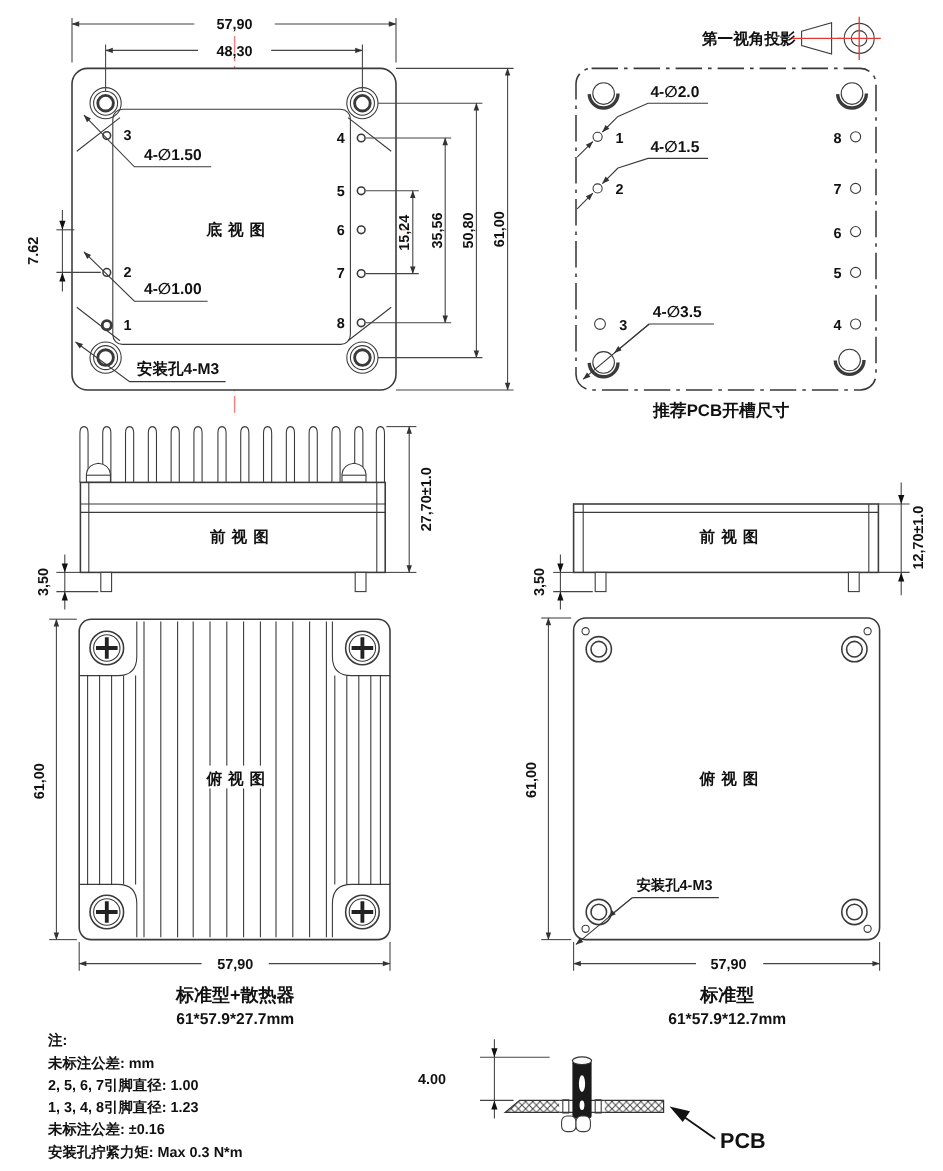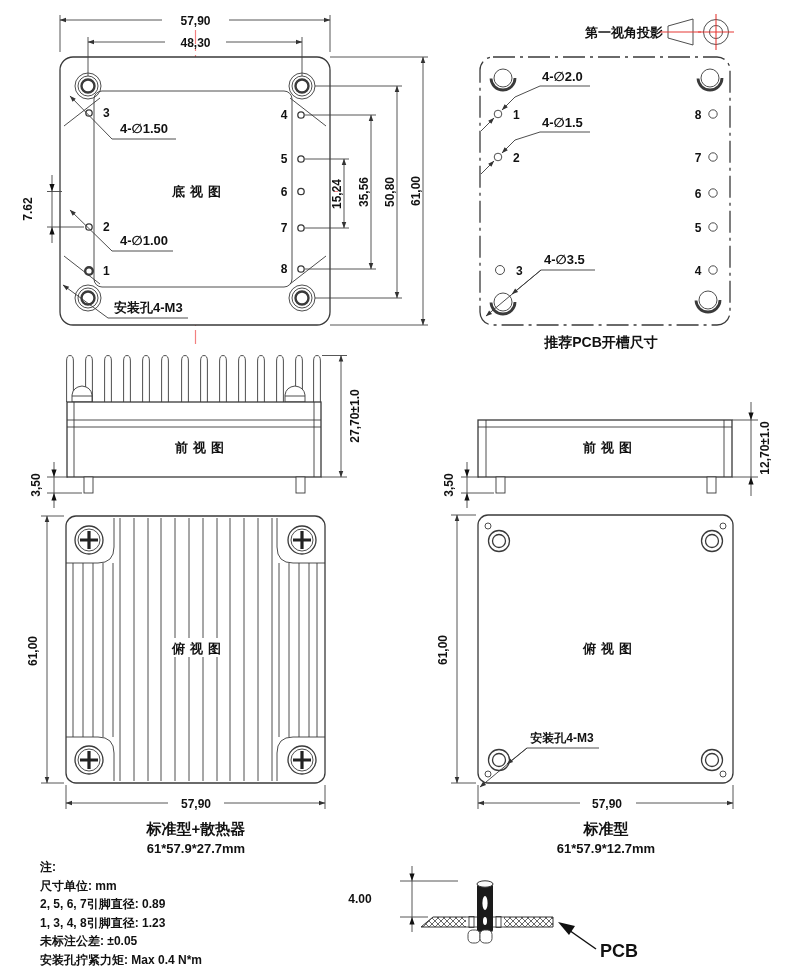--- a/index.html
+++ b/index.html
@@ -352,7 +352,7 @@
 
   <div id="notes">
     <div>注:</div>
-    <div>尺寸单位: mm</div>
+    <div>未标注公差: mm</div>
     <div>2, 5, 6, 7引脚直径: 0.89</div>
     <div>1, 3, 4, 8引脚直径: 1.23</div>
     <div>未标注公差: ±0.05</div>

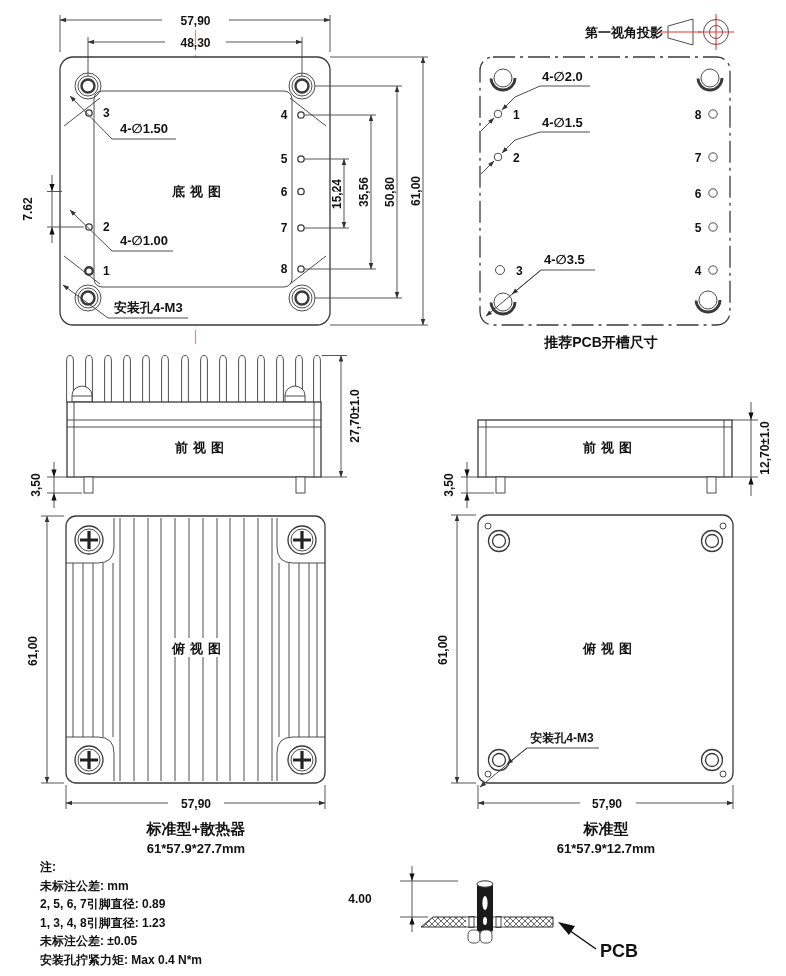--- a/index.html
+++ b/index.html
@@ -353,7 +353,7 @@
   <div id="notes">
     <div>注:</div>
     <div>未标注公差: mm</div>
-    <div>2, 5, 6, 7引脚直径: 0.89</div>
+    <div>2, 5, 6, 7引脚直径: 1.00</div>
     <div>1, 3, 4, 8引脚直径: 1.23</div>
     <div>未标注公差: ±0.05</div>
     <div>安装孔拧紧力矩: Max 0.4 N*m</div>

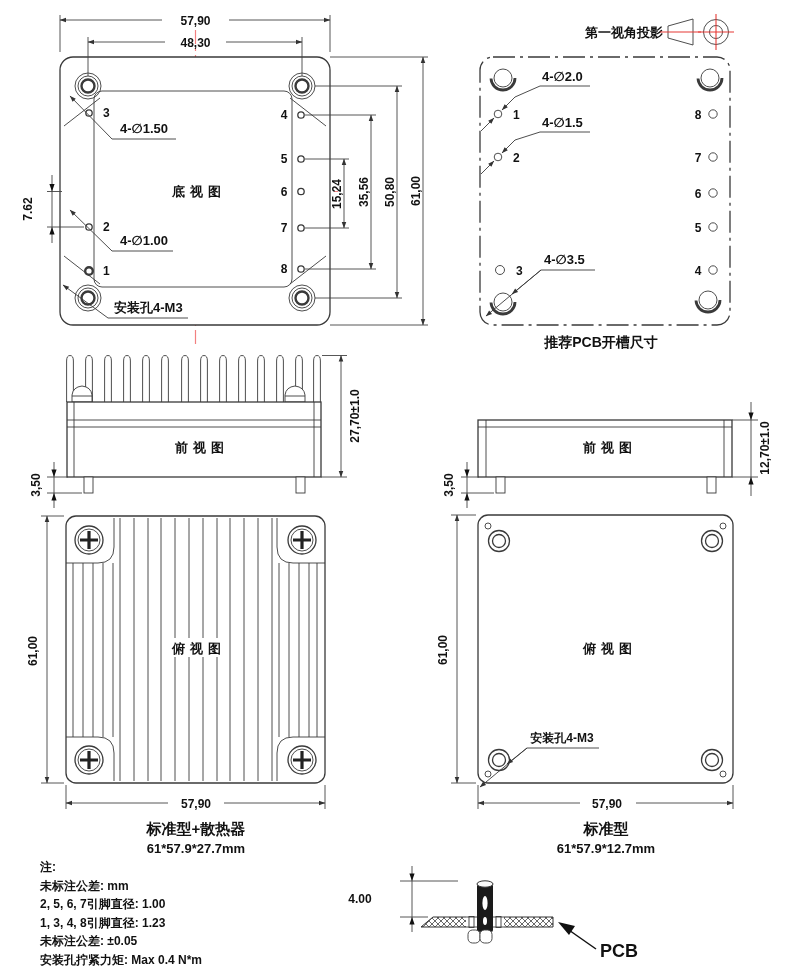--- a/index.html
+++ b/index.html
@@ -355,7 +355,7 @@
     <div>未标注公差: mm</div>
     <div>2, 5, 6, 7引脚直径: 1.00</div>
     <div>1, 3, 4, 8引脚直径: 1.23</div>
-    <div>未标注公差: ±0.05</div>
+    <div>未标注公差: ±0.16</div>
     <div>安装孔拧紧力矩: Max 0.4 N*m</div>
   </div>
 </div>

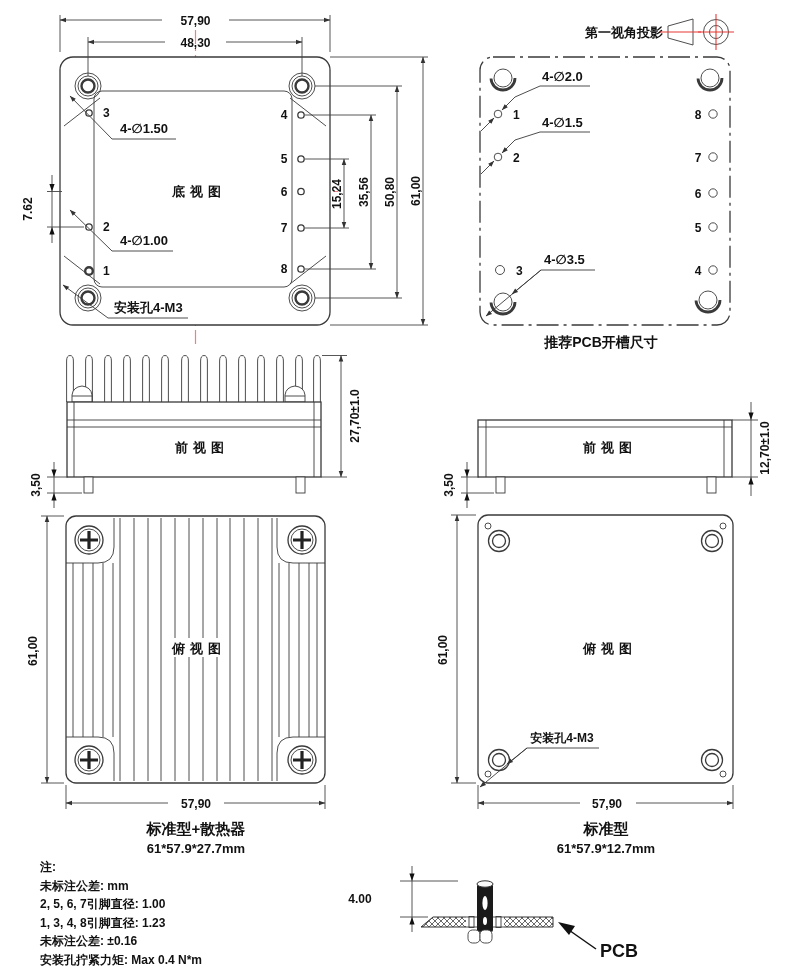--- a/index.html
+++ b/index.html
@@ -356,7 +356,7 @@
     <div>2, 5, 6, 7引脚直径: 1.00</div>
     <div>1, 3, 4, 8引脚直径: 1.23</div>
     <div>未标注公差: ±0.16</div>
-    <div>安装孔拧紧力矩: Max 0.4 N*m</div>
+    <div>安装孔拧紧力矩: Max 0.3 N*m</div>
   </div>
 </div>
 

